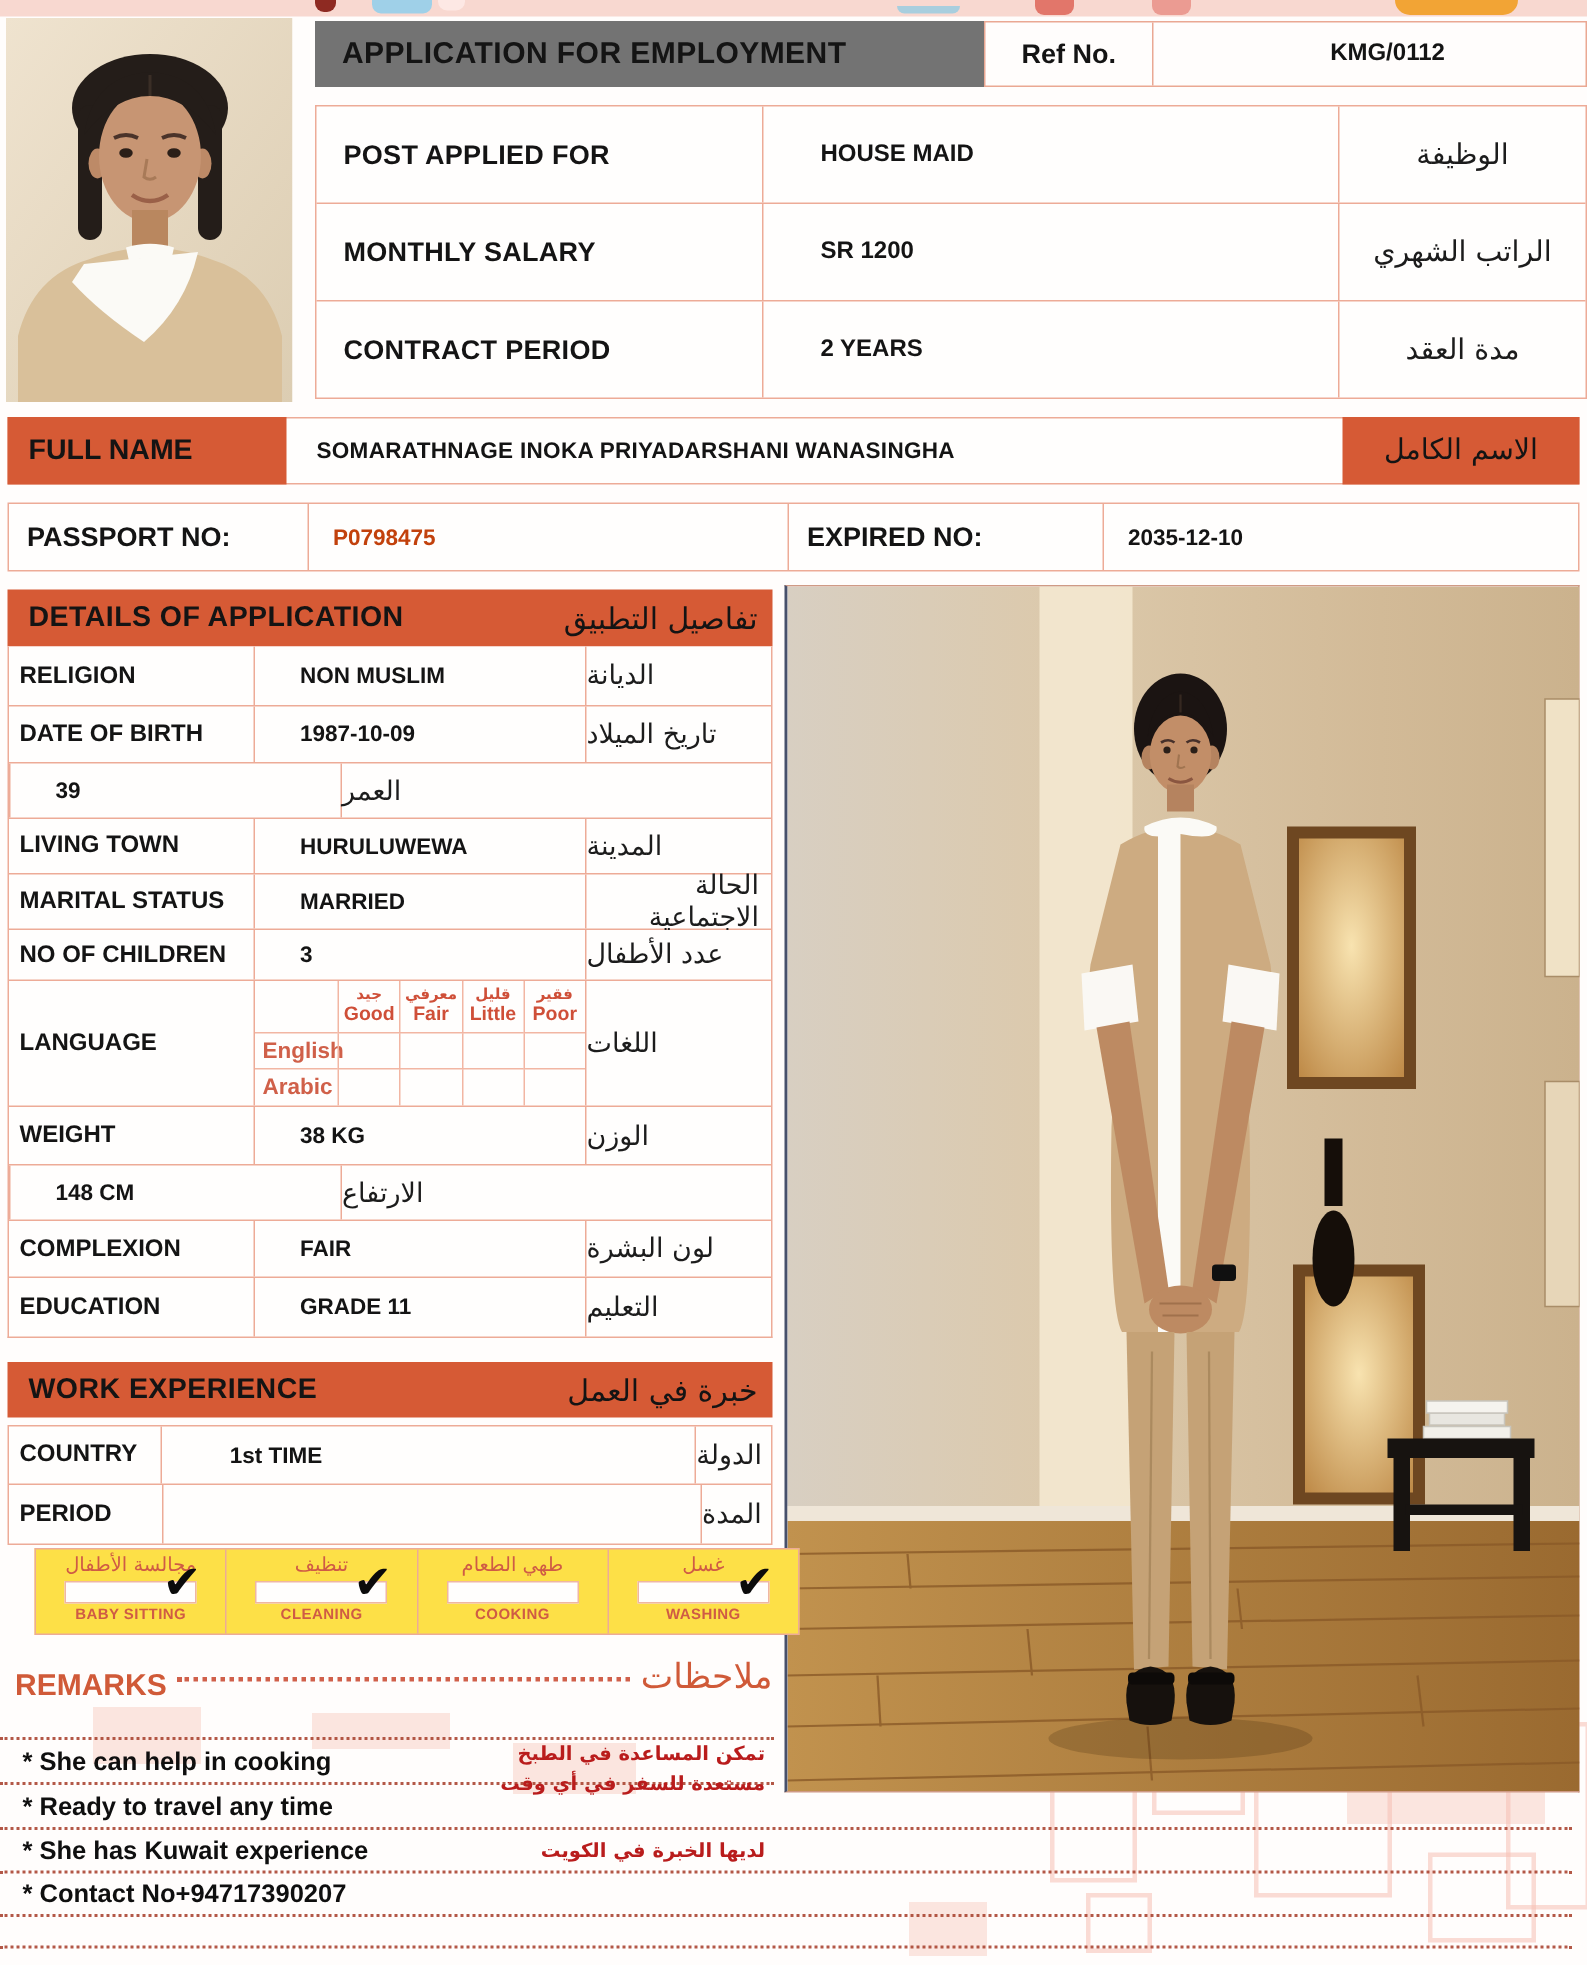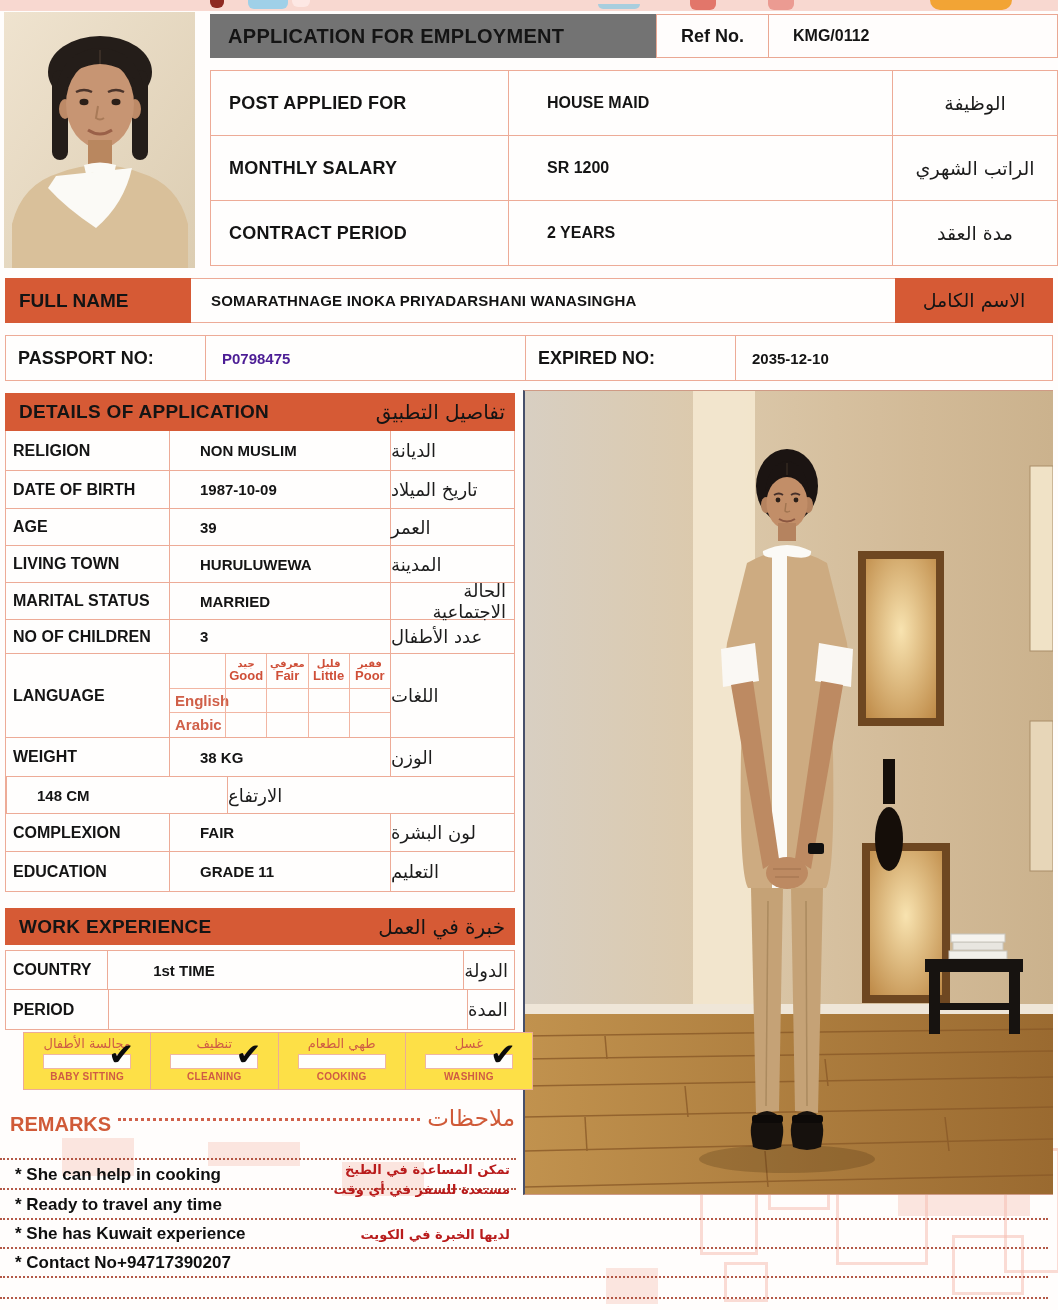--- a/index.html
+++ b/index.html
@@ -23,7 +23,7 @@
              border:1px solid #eaa893; display:flex; z-index:2; }
   .ref-label { width:112px; border-right:1px solid #eaa893; text-align:center; line-height:42px;
                font-weight:bold; font-size:18px; color:#141414; }
-  .ref-value { flex:1; line-height:42px; padding-left:24px; font-weight:bold; font-size:16px; color:#141414; }
+  .ref-value { flex:1; line-height:42px; padding-left:24px; font-weight:bold; font-size:16px; color:#141414;text-align:center; }
 
   
   .job-table { position:absolute; left:210px; top:70px; width:848px; height:196px; background:#fffefd;

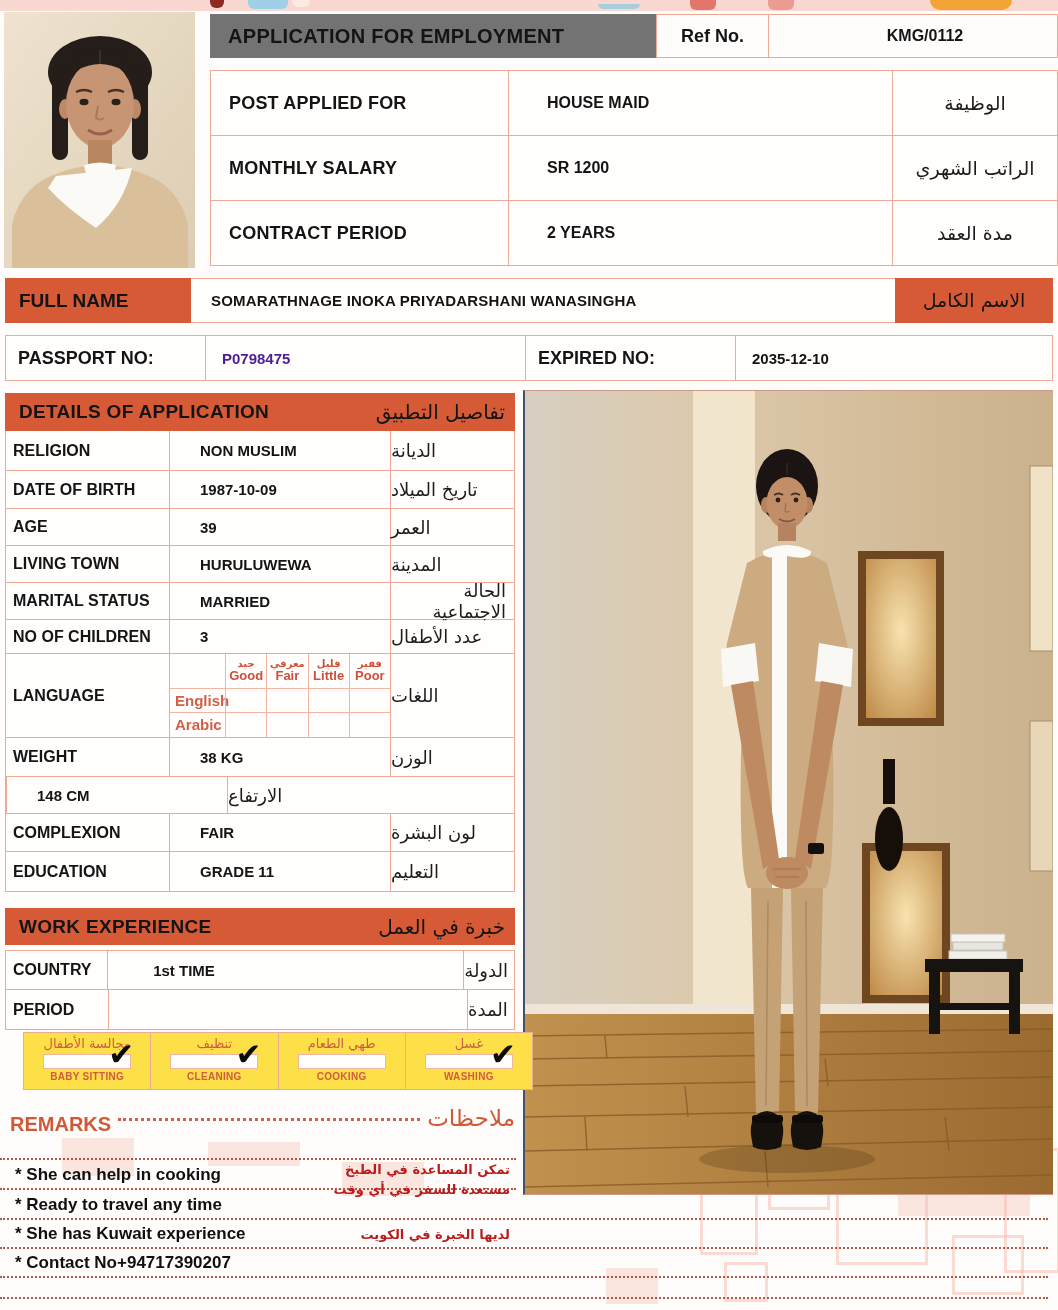--- a/index.html
+++ b/index.html
@@ -54,7 +54,7 @@
   .pp-cell { display:flex; align-items:center; border-right:1px solid #edab97; }
   .pp-cell:last-child { border-right:none; }
   .pp-l1 { width:200px; padding-left:12px; font-weight:bold; font-size:18px; color:#141414; }
-  .pp-v1 { width:320px; padding-left:16px; font-weight:bold; font-size:15px; color:#4c1d95; }
+  .pp-v1 { width:320px; padding-left:16px; font-weight:bold; font-size:15px; color:#c2410c; }
   .pp-l2 { width:210px; padding-left:12px; font-weight:bold; font-size:18px; color:#141414; }
   .pp-v2 { flex:1; padding-left:16px; font-weight:bold; font-size:15px; color:#141414; }
 

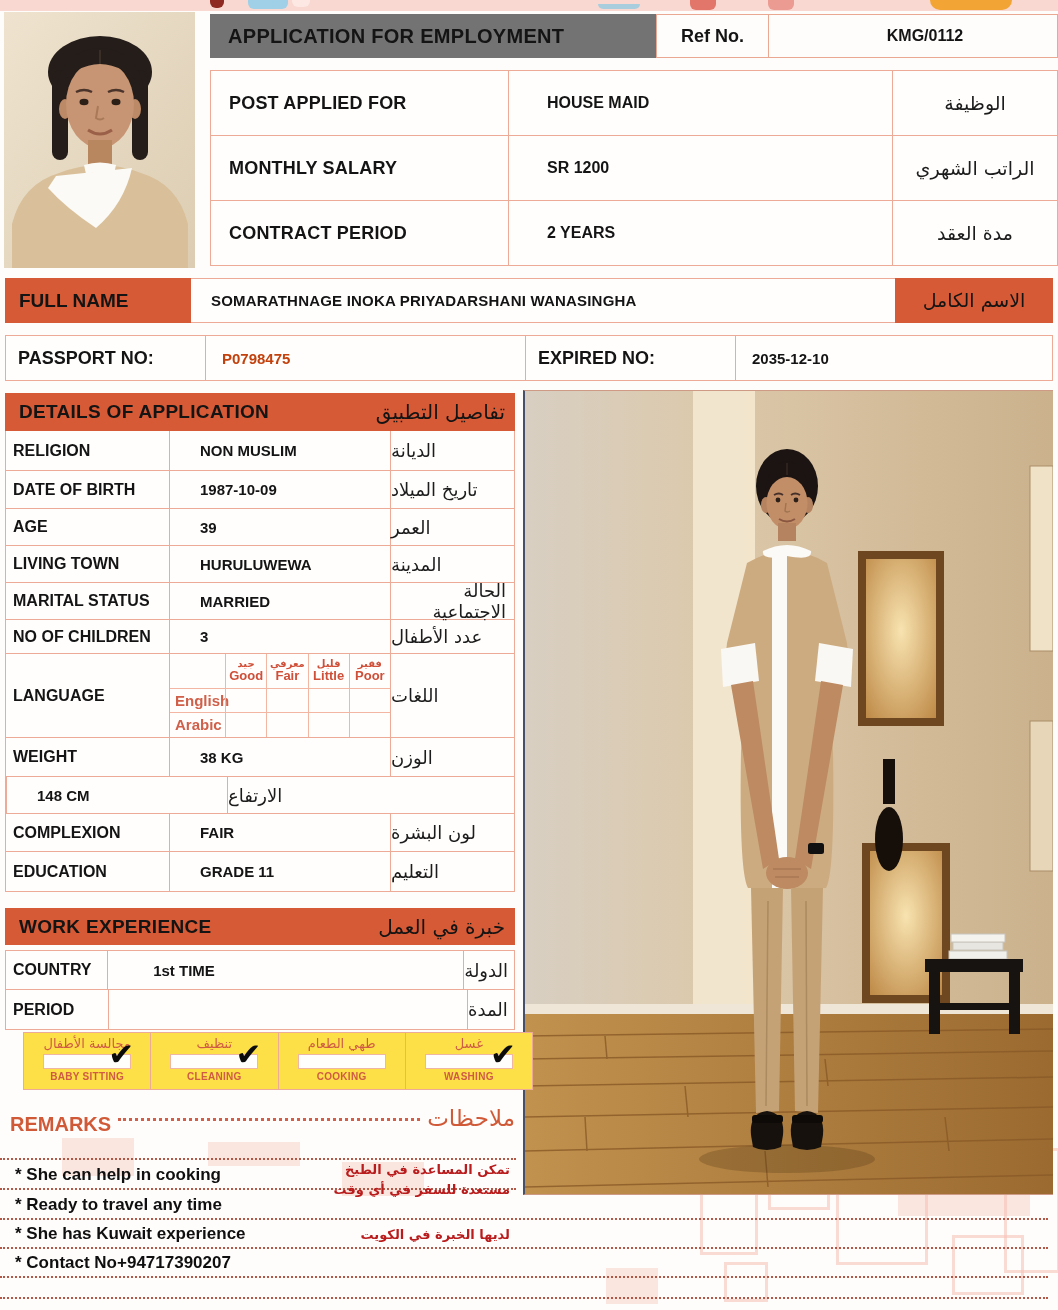--- a/index.html
+++ b/index.html
@@ -241,7 +241,6 @@
       <div class="d-ar" dir="rtl">تاريخ الميلاد</div>
     </div>
     <div class="d-row rh37">
-      <div class="d-label">AGE</div>
       <div class="d-value">39</div>
       <div class="d-ar" dir="rtl">العمر</div>
     </div>

